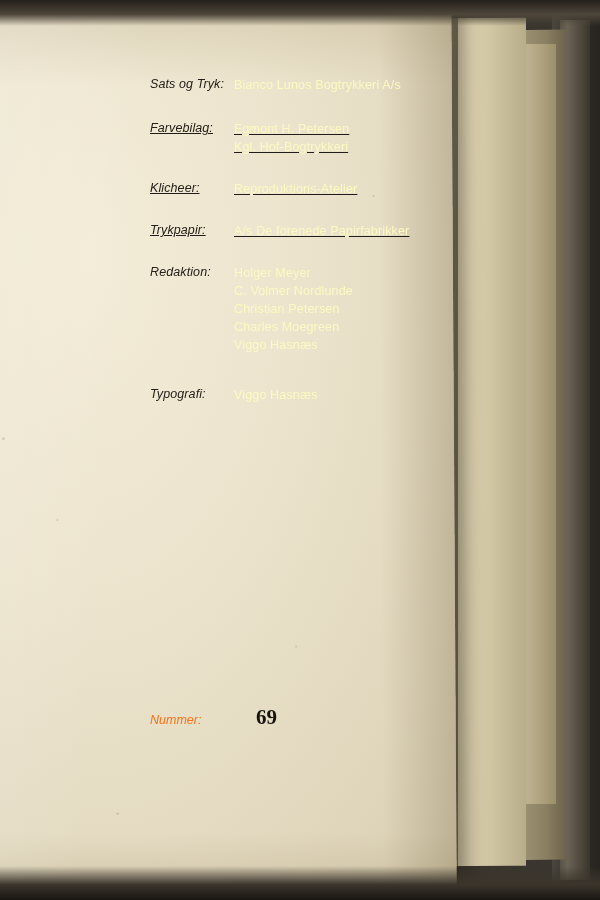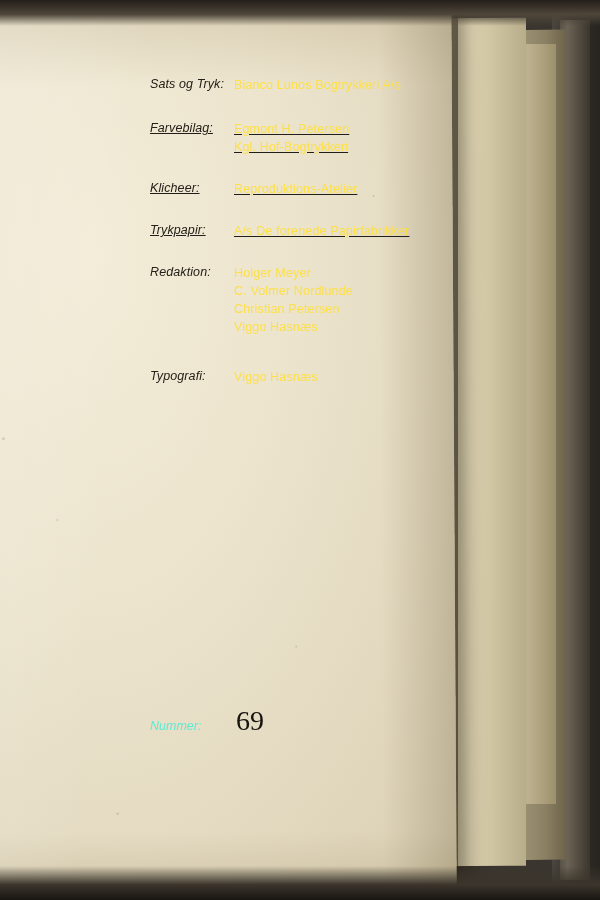--- a/index.html
+++ b/index.html
@@ -126,7 +126,7 @@
     font-size: 12.5px;
     line-height: 18px;
     letter-spacing: .15px;
-    color: #fde047;
+    color: #fef9c3;
     white-space: nowrap;
   }
   .entry-tight { margin-bottom: 24px; text-decoration: underline; }

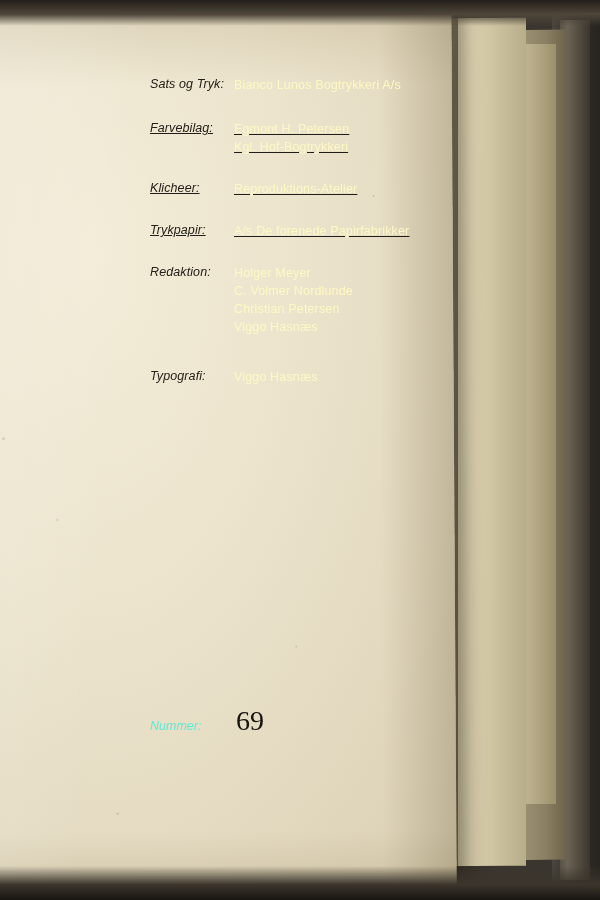--- a/index.html
+++ b/index.html
@@ -212,6 +212,7 @@
         <div class="entry-value">Holger Meyer</div>
         <div class="entry-value">C. Volmer Nordlunde</div>
         <div class="entry-value">Christian Petersen</div>
+        <div class="entry-value">Charles Moegreen</div>
         <div class="entry-value">Viggo Hasnæs</div>
       </div>
     </div>

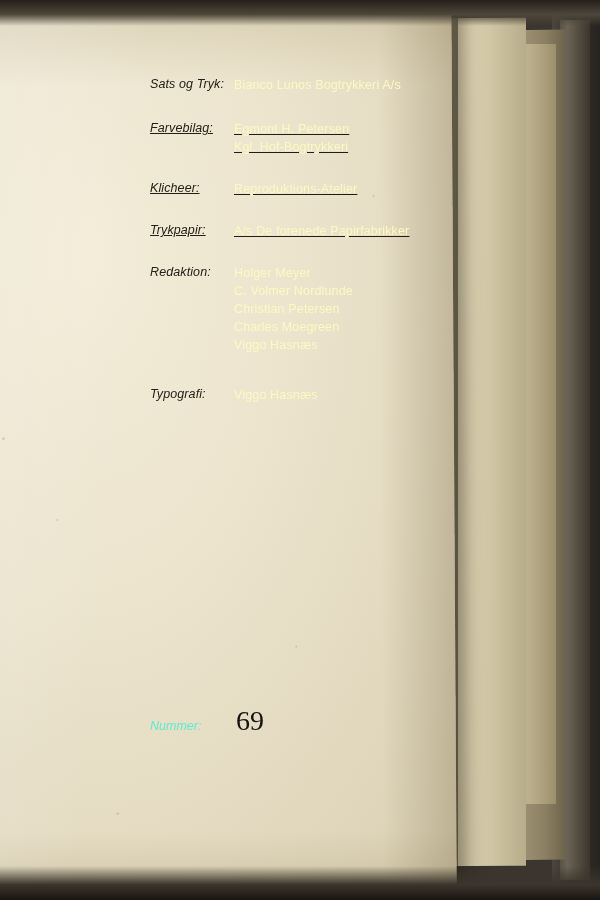--- a/index.html
+++ b/index.html
@@ -144,7 +144,7 @@
     font-size: 12.5px;
     width: 78px;
     flex: 0 0 78px;
-    color: #5eead4;
+    color: #f97316;
   }
   .number-value {
     font-family: "Liberation Serif", serif;

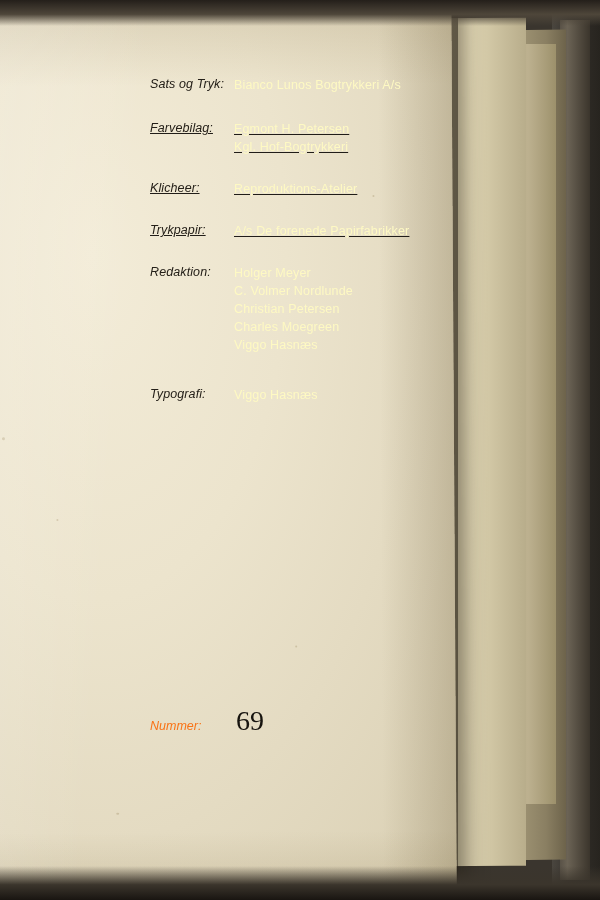--- a/index.html
+++ b/index.html
@@ -148,10 +148,11 @@
   }
   .number-value {
     font-family: "Liberation Serif", serif;
-    font-size: 28px;
-    font-weight: 400;
+    font-size: 21px;
+    font-weight: 700;
     padding-left: 8px;
     color: #17140f;
+    margin-left: 20px;
   }
 </style>
 </head>

